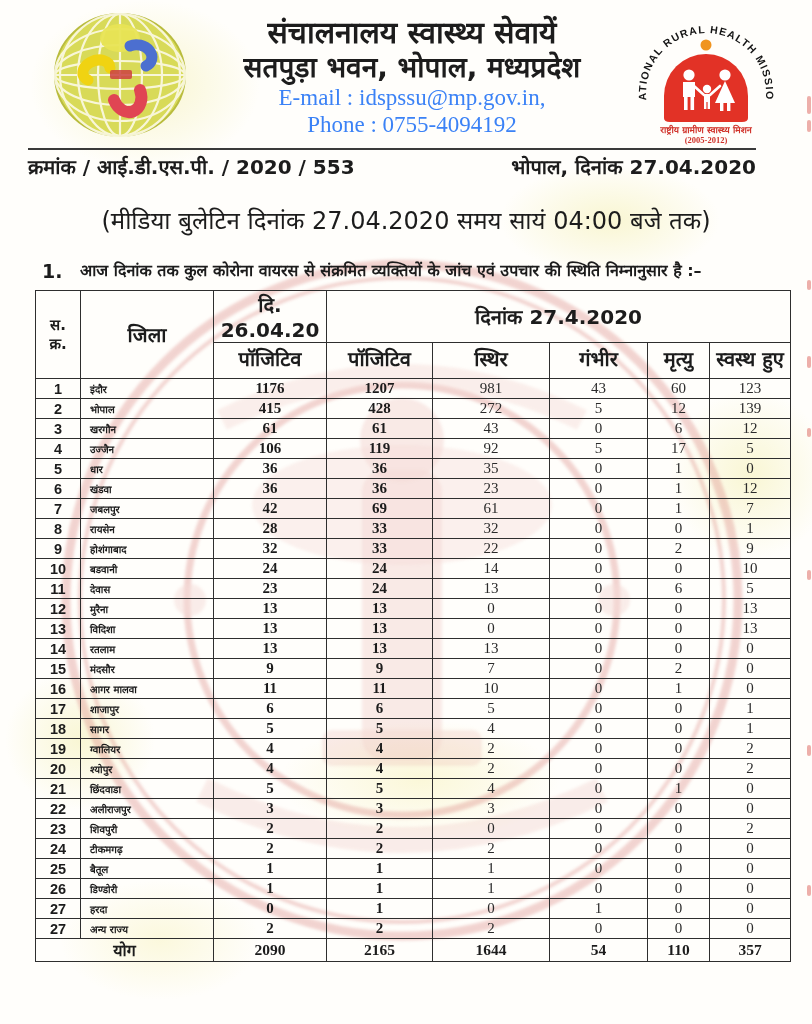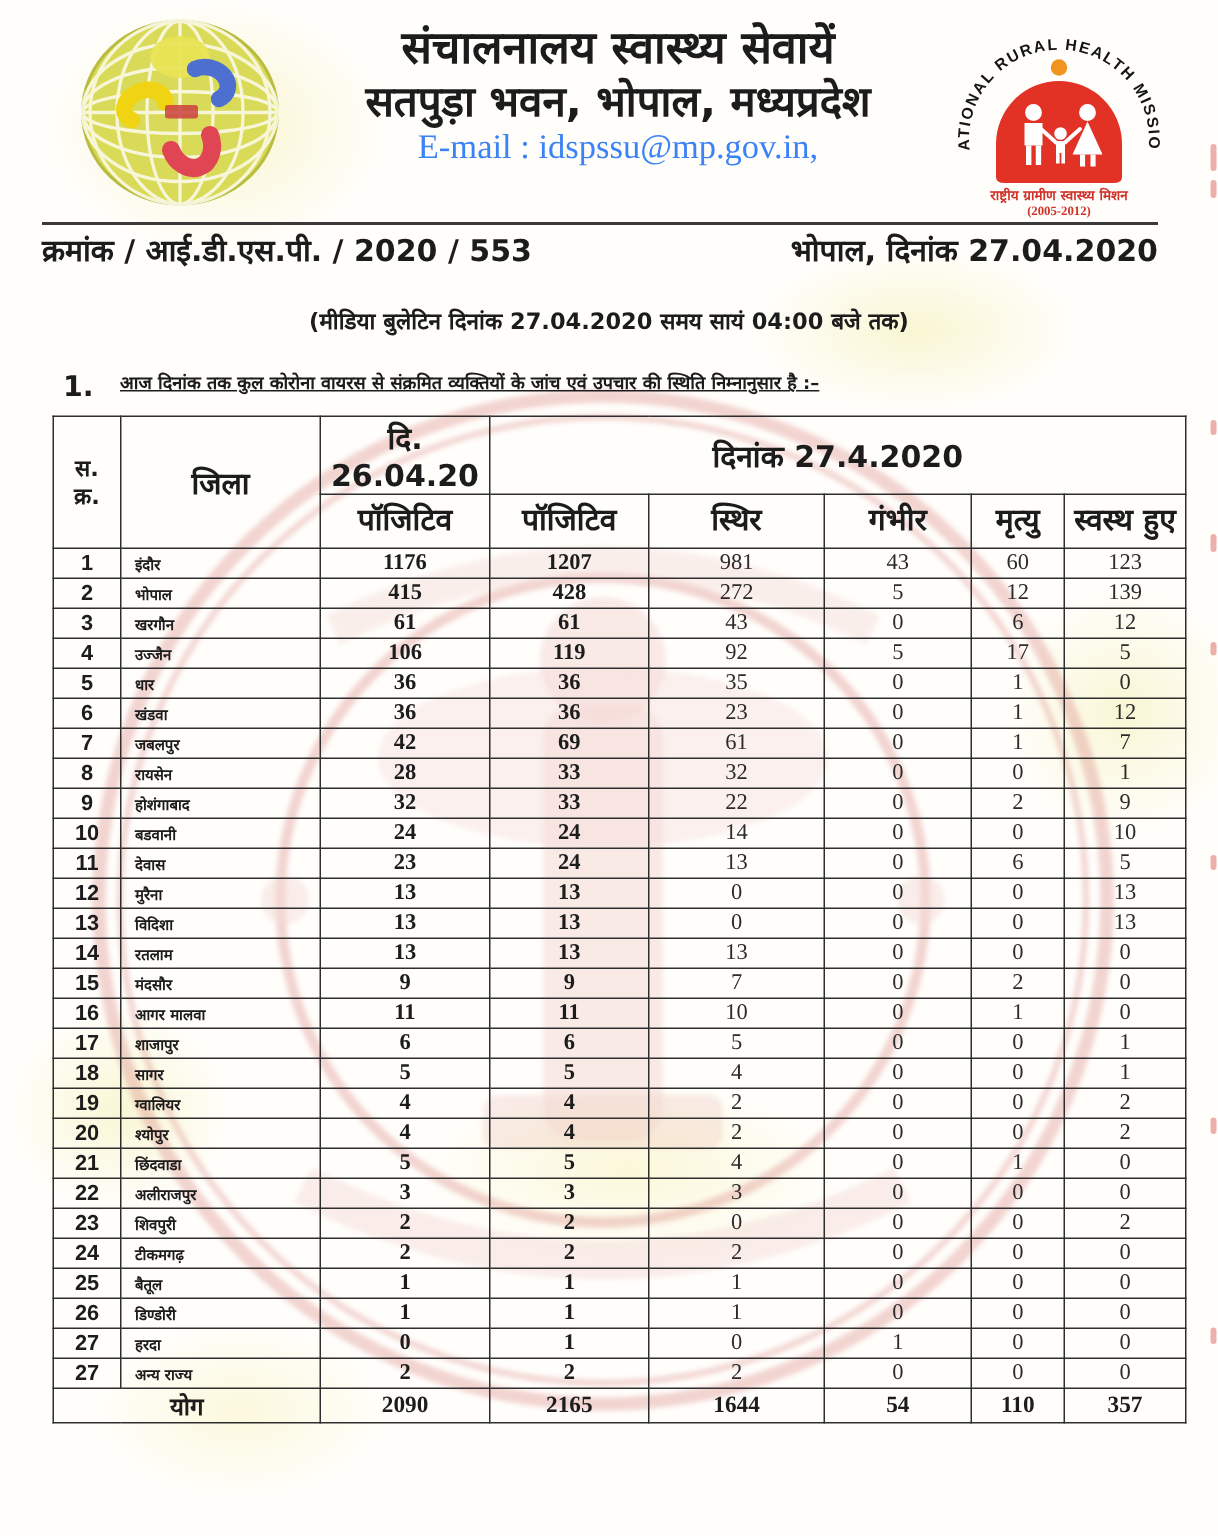--- a/index.html
+++ b/index.html
@@ -130,6 +130,7 @@
       <div class="org1">संचालनालय स्वास्थ्य सेवायें</div>
       <div class="org2">सतपुड़ा भवन, भोपाल, मध्यप्रदेश</div>
       <div class="contact">E-mail : idspssu@mp.gov.in,</div>
+      <div class="contact">Phone : 0755-4094192</div>
     </div>
 
     <svg class="logo-right" viewBox="0 0 152 134">

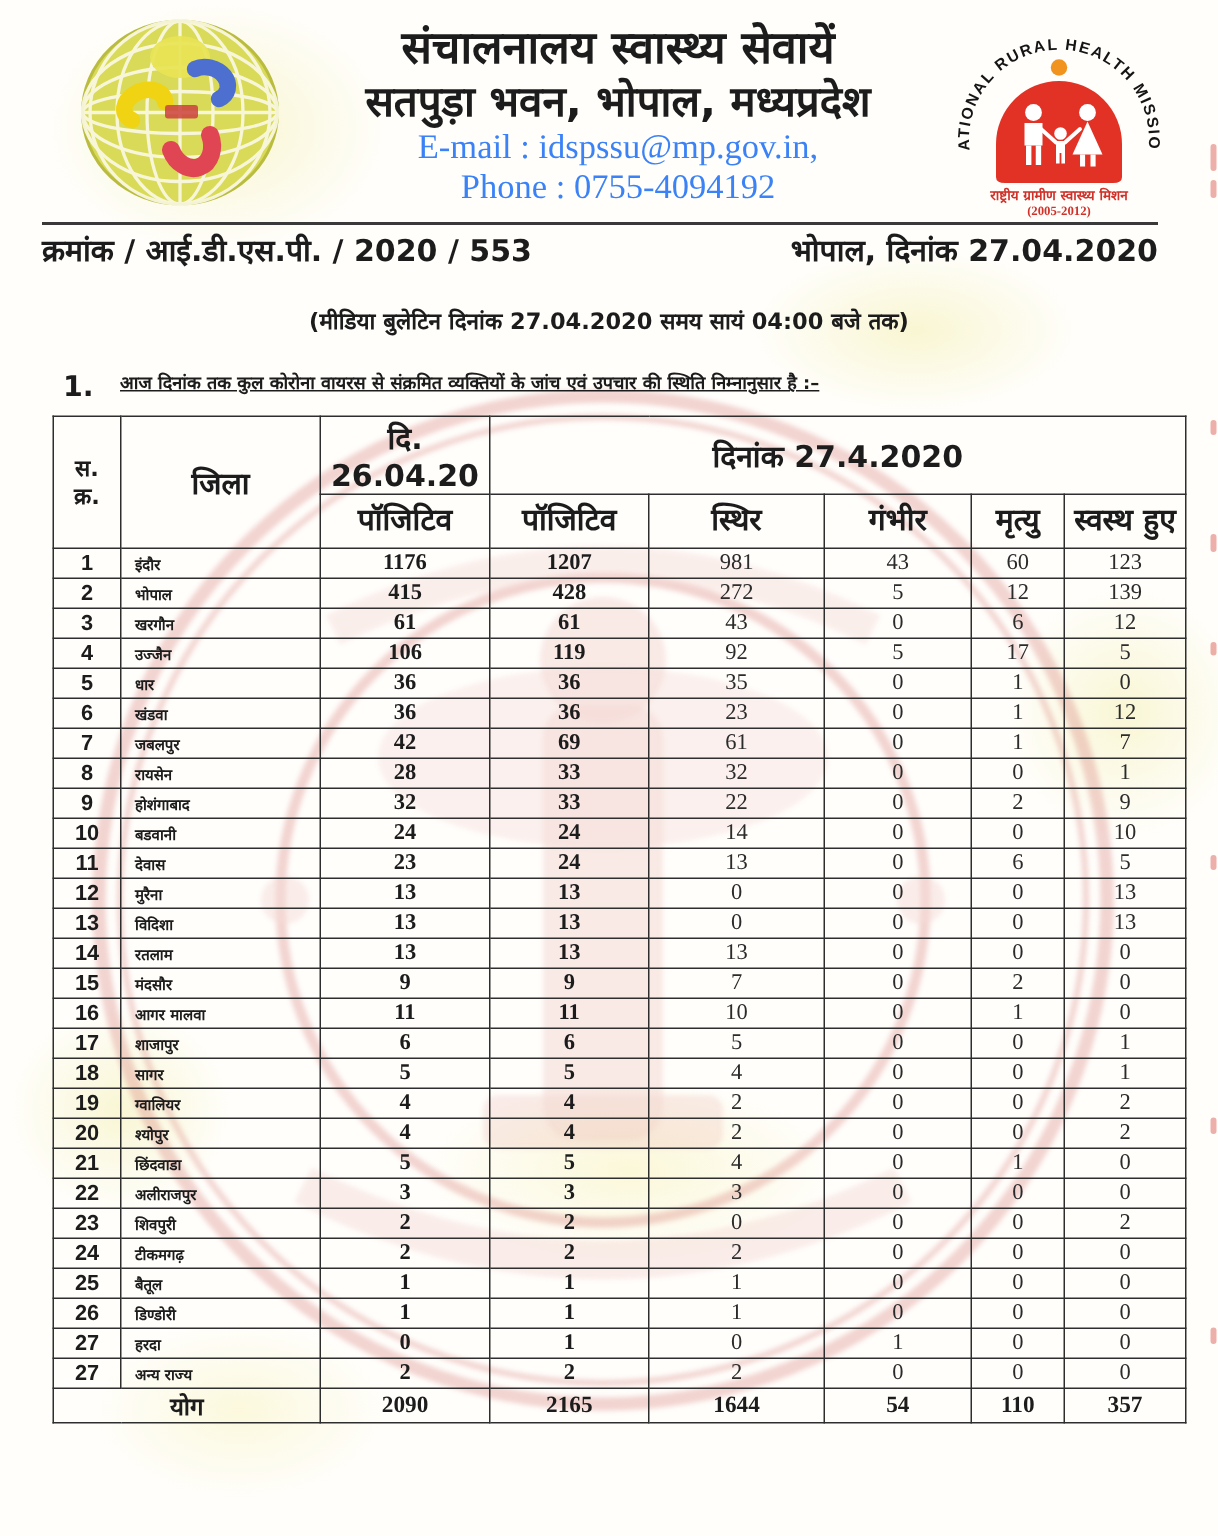--- a/index.html
+++ b/index.html
@@ -38,7 +38,7 @@
   .contact { font-family:"Liberation Serif","DejaVu Serif",serif; font-size:23px; line-height:1.18; color:#3b82f6; }
   .logo-right { width:152px; height:134px; flex:0 0 auto; }
 
-  .rule-wrap { position:relative; z-index:2; margin:2px 40px 0 28px; border-top:2.5px solid #3a3a3a; }
+  .rule-wrap { position:relative; z-index:2; margin:2px 56px 0 28px; border-top:2.5px solid #3a3a3a; }
   .ref-row { display:flex; justify-content:space-between; font-size:20px; font-weight:700; padding-top:3px; }
 
   

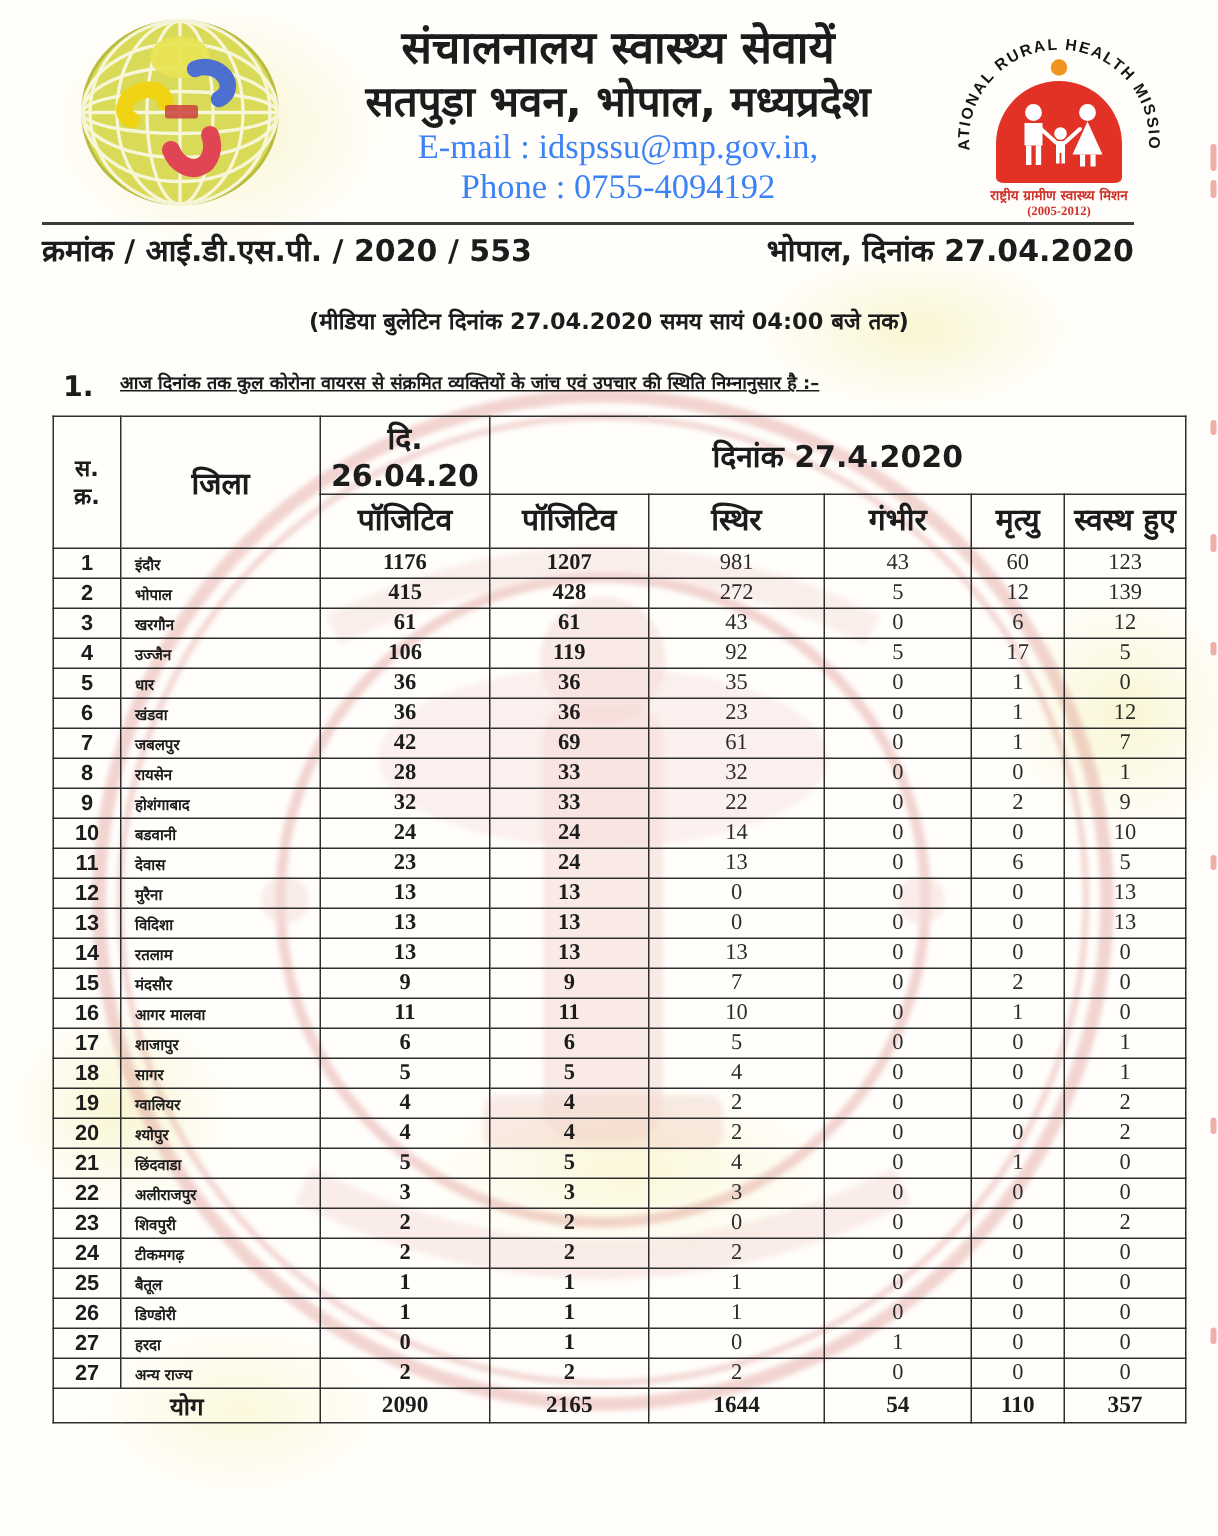--- a/index.html
+++ b/index.html
@@ -44,7 +44,7 @@
   
   .title-block { position:relative; z-index:2; text-align:center; margin-top:21px; }
   .doc-title { font-size:27px; font-weight:700; }
-  .doc-subtitle { font-size:15px; font-weight:700; margin-top:23px; }
+  .doc-subtitle { font-size:24px; font-weight:400; margin-top:23px; }
 
   
   .intro { position:relative; z-index:2; display:flex; margin:24px 48px 0 42px; }

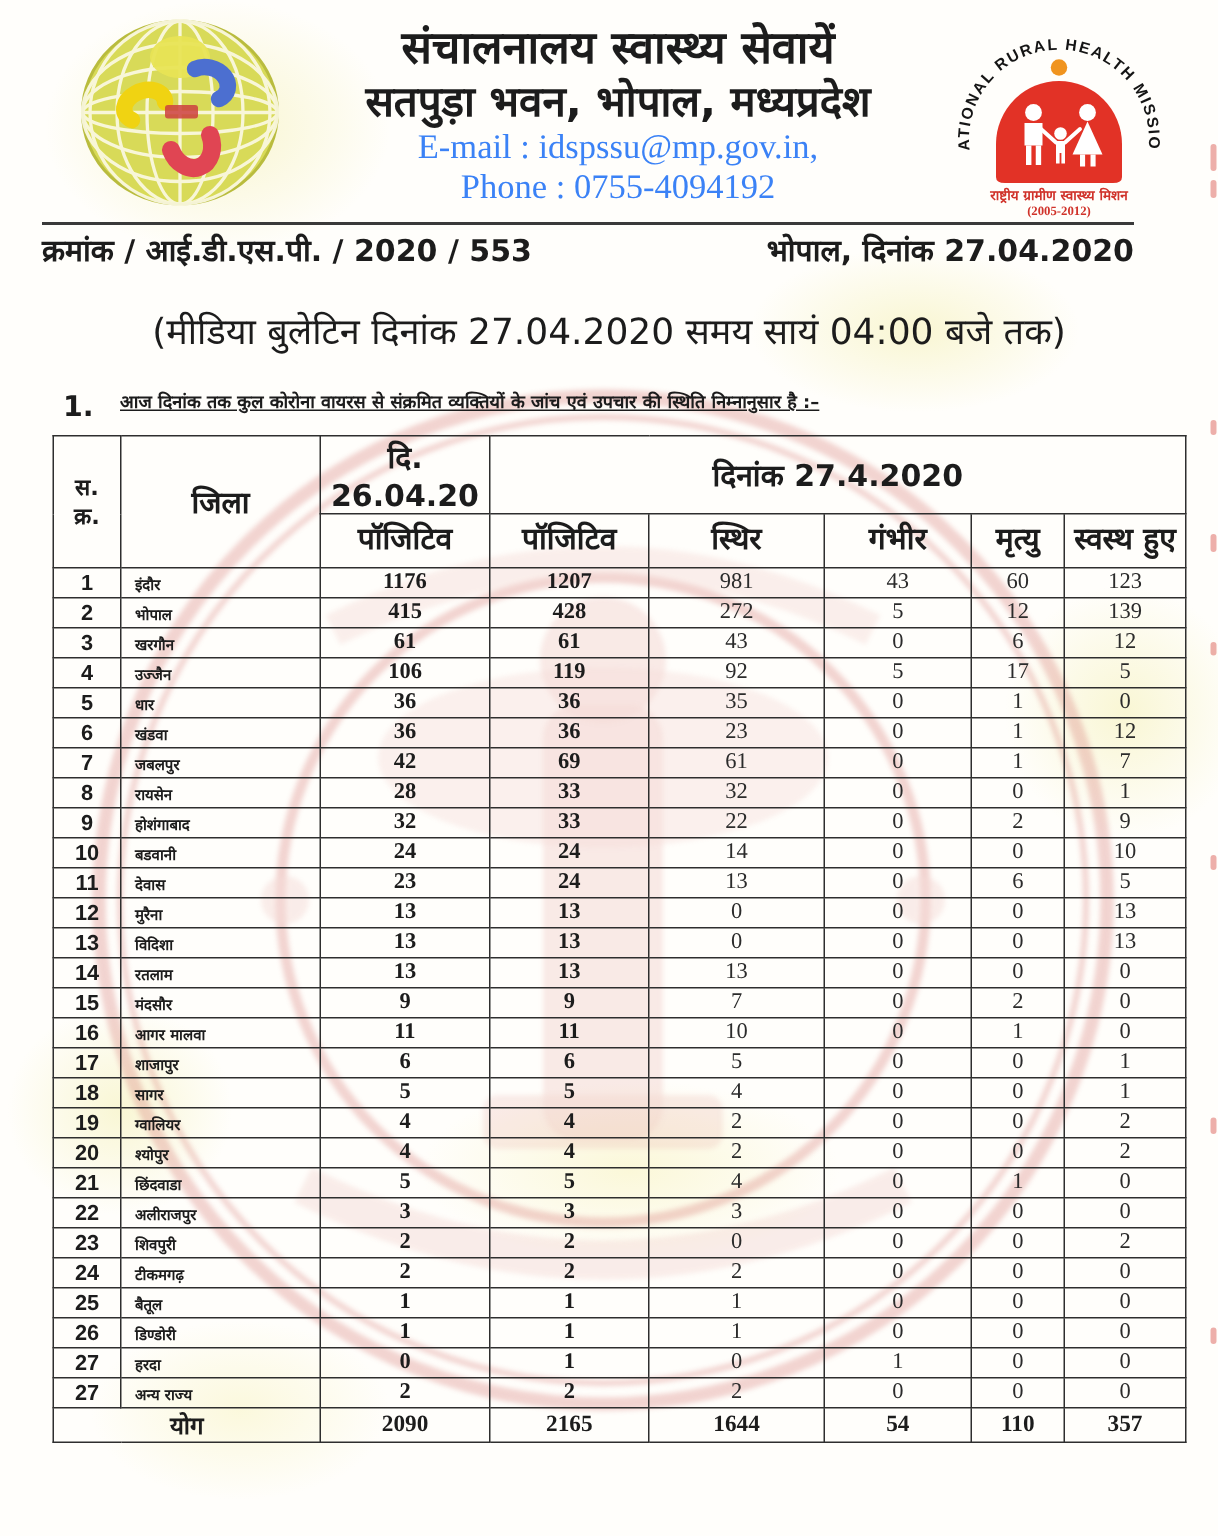--- a/index.html
+++ b/index.html
@@ -49,7 +49,7 @@
   
   .intro { position:relative; z-index:2; display:flex; margin:24px 48px 0 42px; }
   .intro-num { width:38px; flex:0 0 auto; font-size:19px; font-weight:600; }
-  .intro-text { flex:1; font-size:12px; font-weight:600; line-height:1.35; text-align:justify;text-decoration:underline; }
+  .intro-text { flex:1; font-size:16px; font-weight:600; line-height:1.35; text-align:justify; }
 
   
   table { position:relative; z-index:2; border-collapse:collapse; margin:8px 0 0 35px; width:755px;

